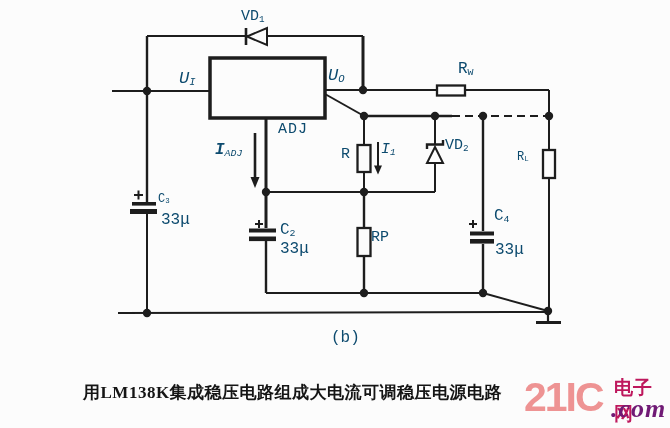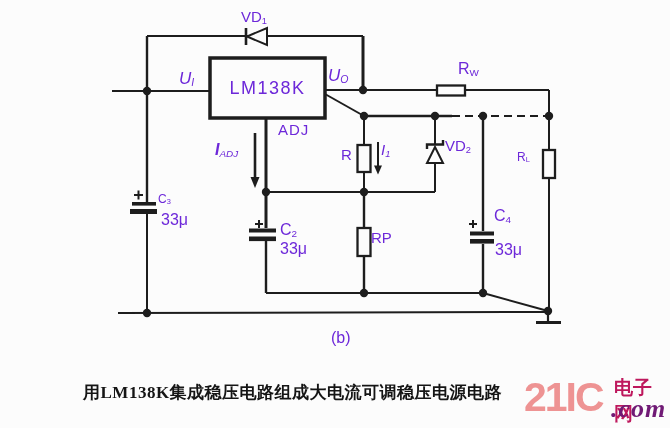--- a/index.html
+++ b/index.html
@@ -9,8 +9,8 @@
   }
   #circuit-svg{position:absolute;left:0;top:0;}
   .lbl{
-    position:absolute;color:#6d28d9;line-height:1;white-space:nowrap;
-    font-family:Liberation Sans, sans-serif;
+    position:absolute;color:#0c4a6e;line-height:1;white-space:nowrap;
+    font-family:Liberation Mono, monospace;
   }
   .lbl .s{font-size:62%;vertical-align:-18%;}
   .it{font-style:italic;}

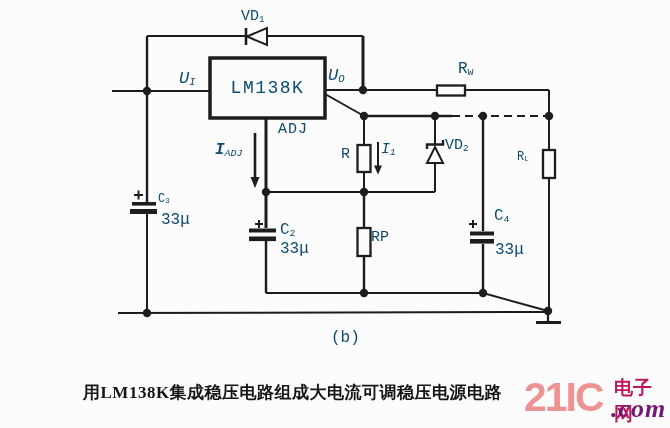--- a/index.html
+++ b/index.html
@@ -141,9 +141,6 @@
 
   <div class="lbl it" style="left:179px;top:70px;font-size:17px"><span>U</span><span class="s">I</span></div>
 
-  <div class="lbl" id="ic-label">
-      <span>LM138K</span>
-    </div>
 
   <div class="lbl it" style="left:328px;top:67px;font-size:17px"><span>U</span><span class="s">O</span></div>
 

